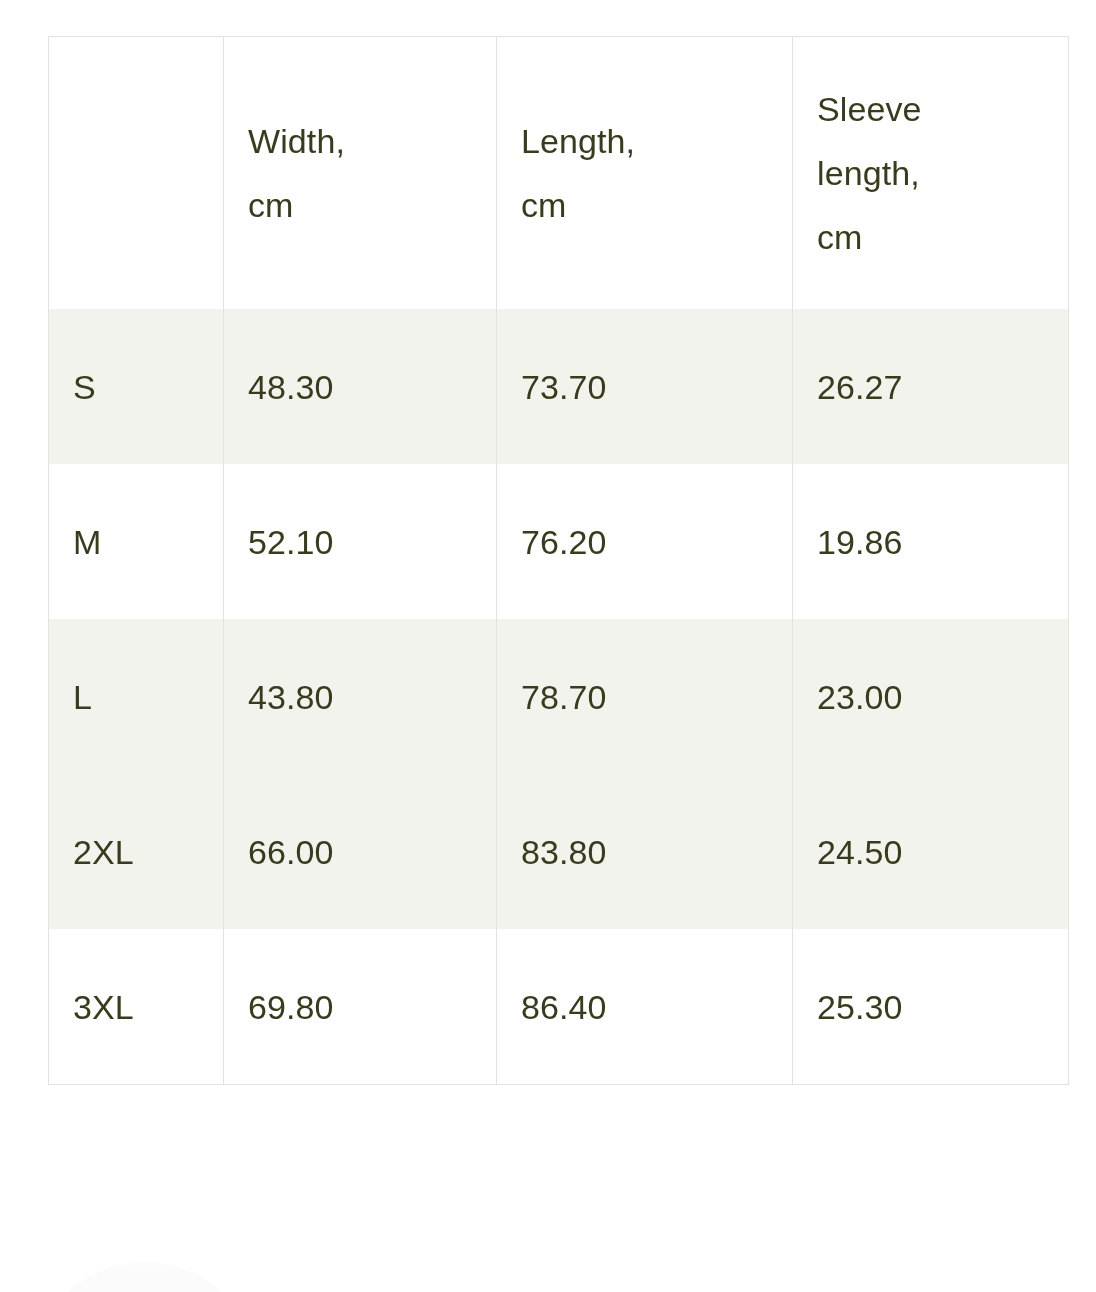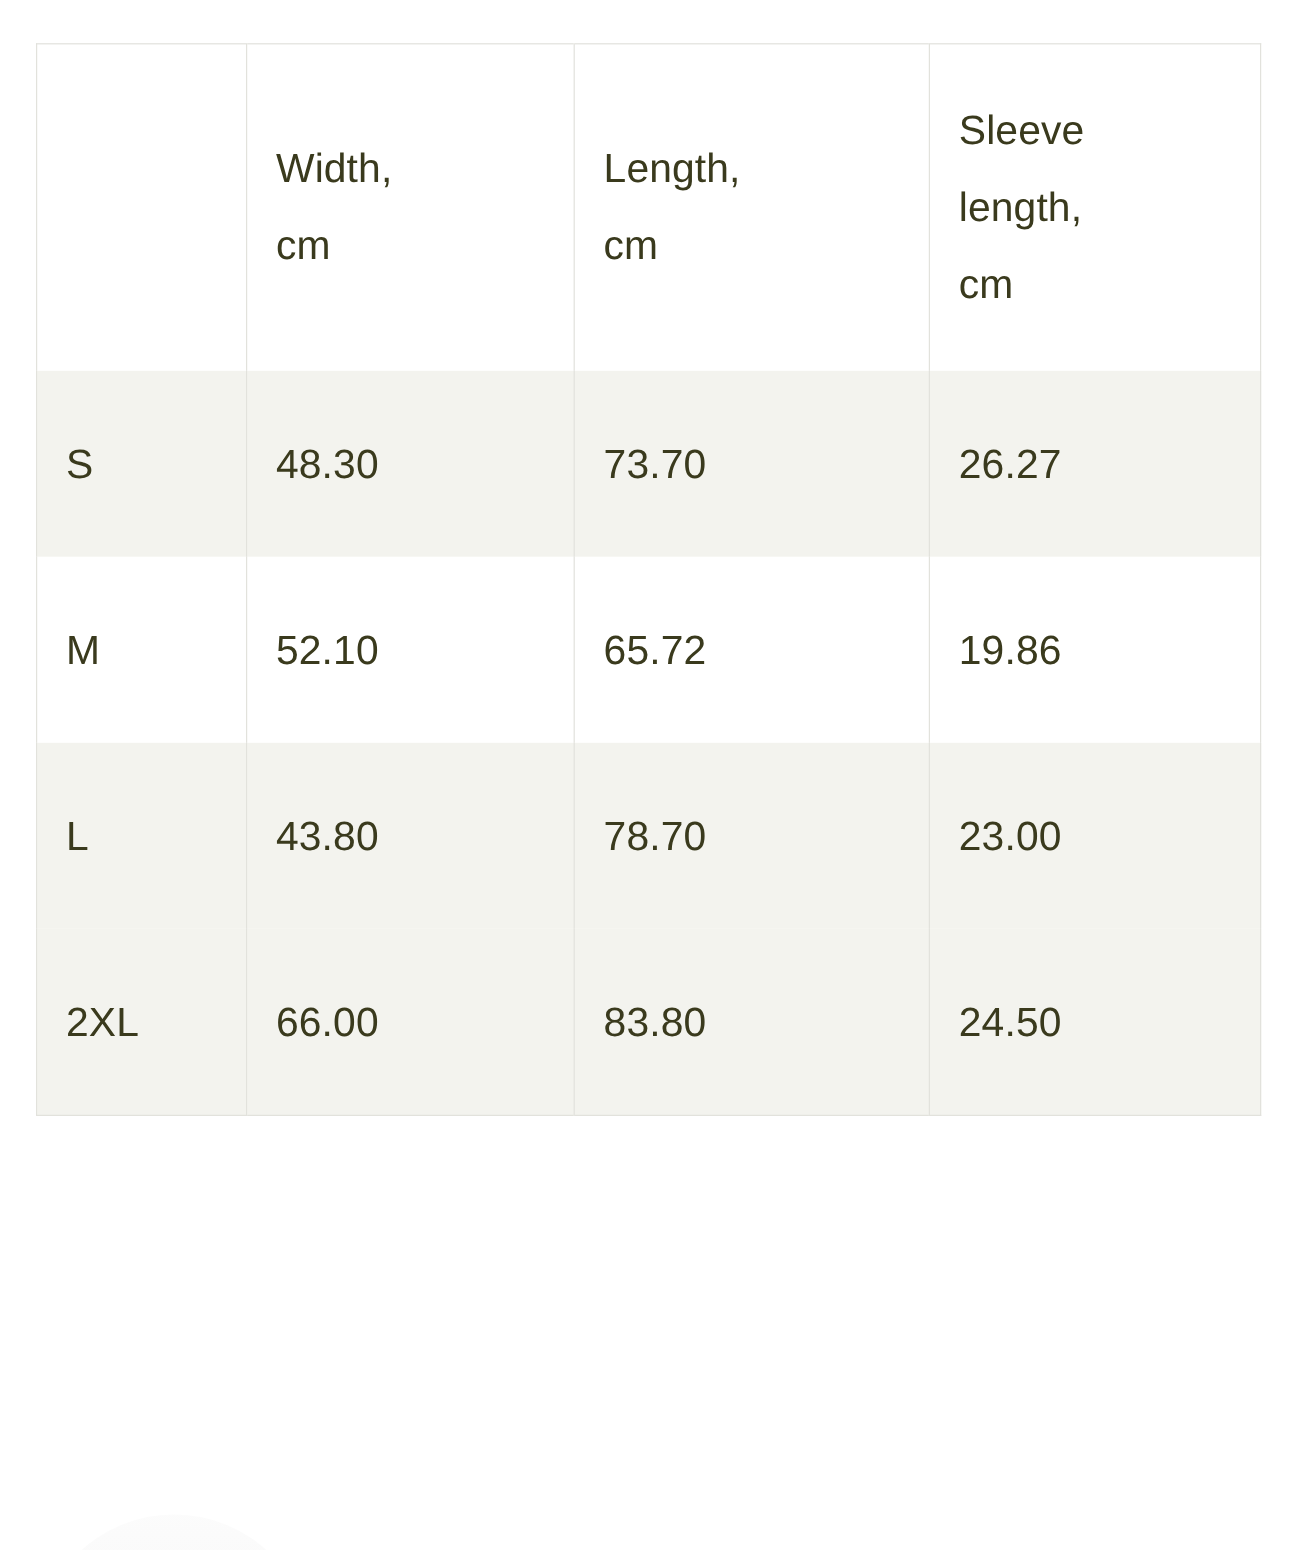--- a/index.html
+++ b/index.html
@@ -31,7 +31,7 @@
 
   #size-chart-wrapper {
     position: absolute;
-    left: 30px;
+    left: 48px;
     top: 36px;
     width: 1020px;
   }

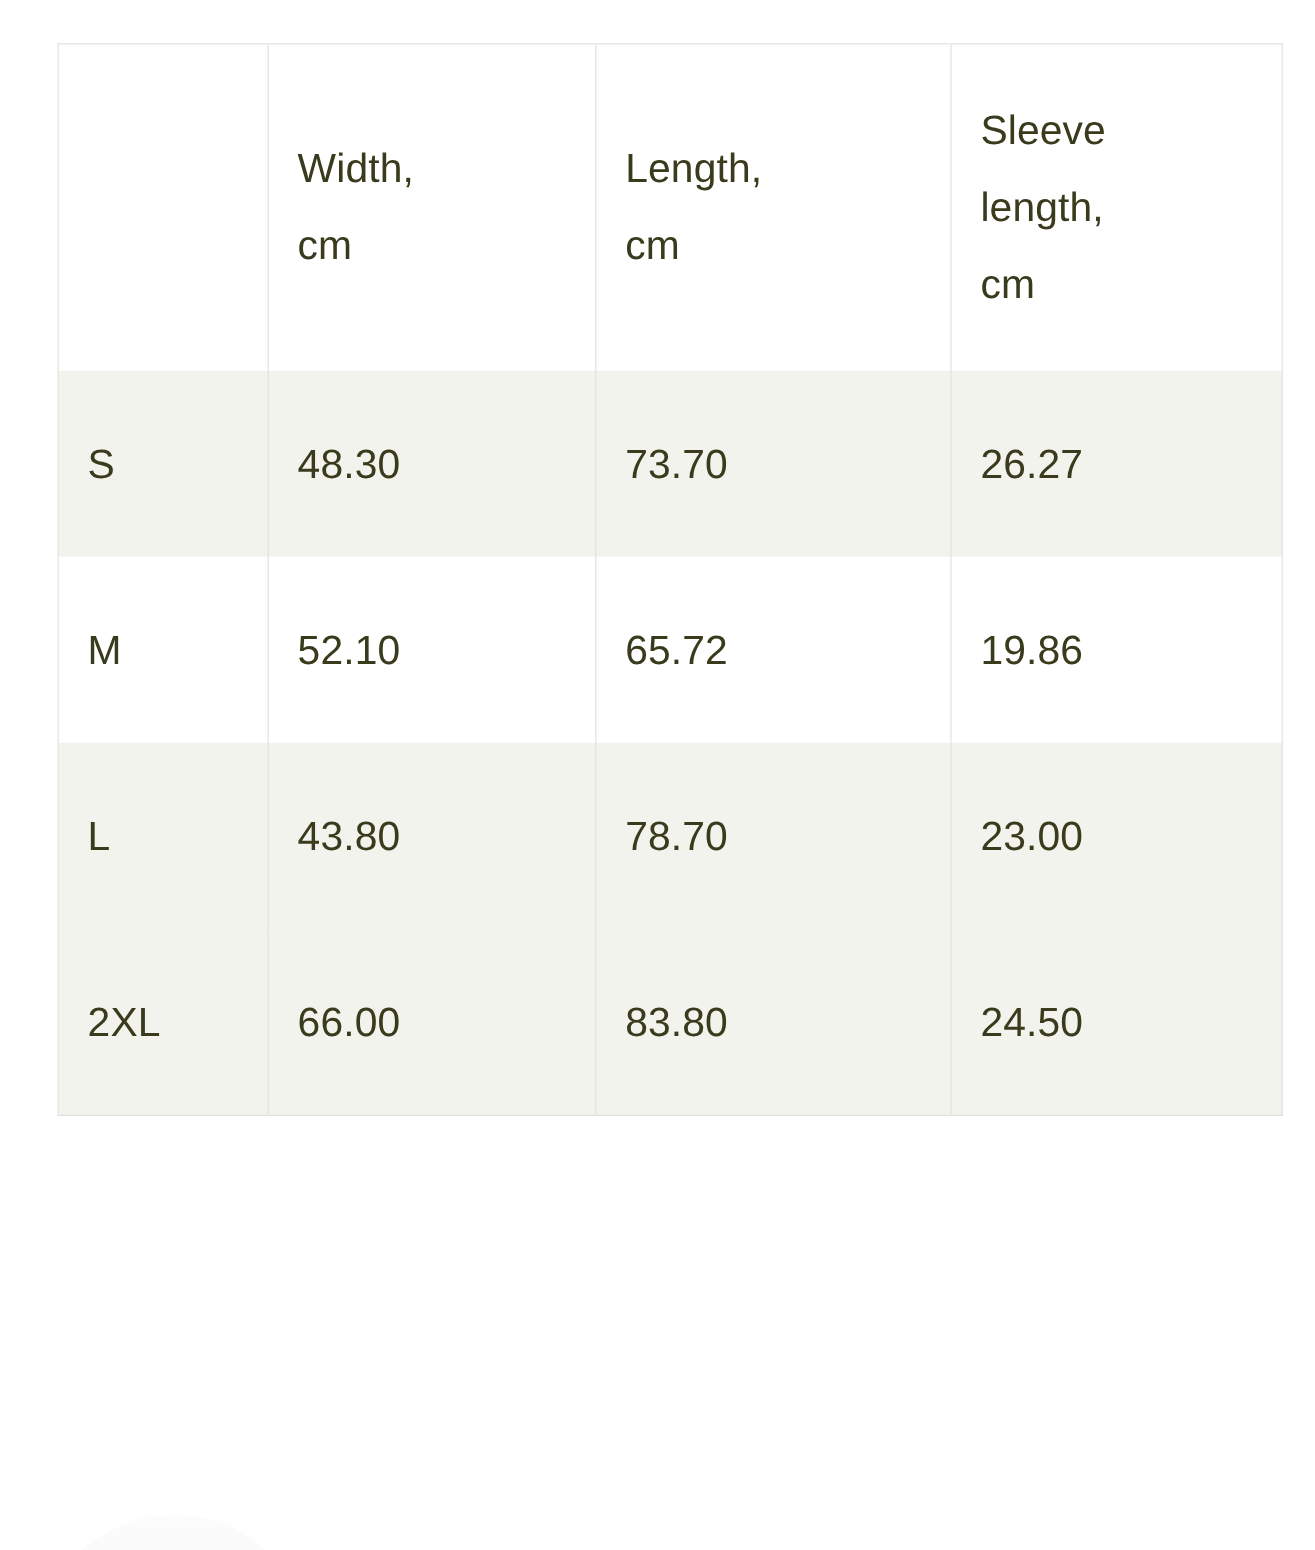--- a/index.html
+++ b/index.html
@@ -136,7 +136,7 @@
         <tr class="plain">
           <td>M</td>
           <td>52.10</td>
-          <td>65.72</td>
+          <td>76.20</td>
           <td>19.86</td>
         </tr>
         <tr class="striped">

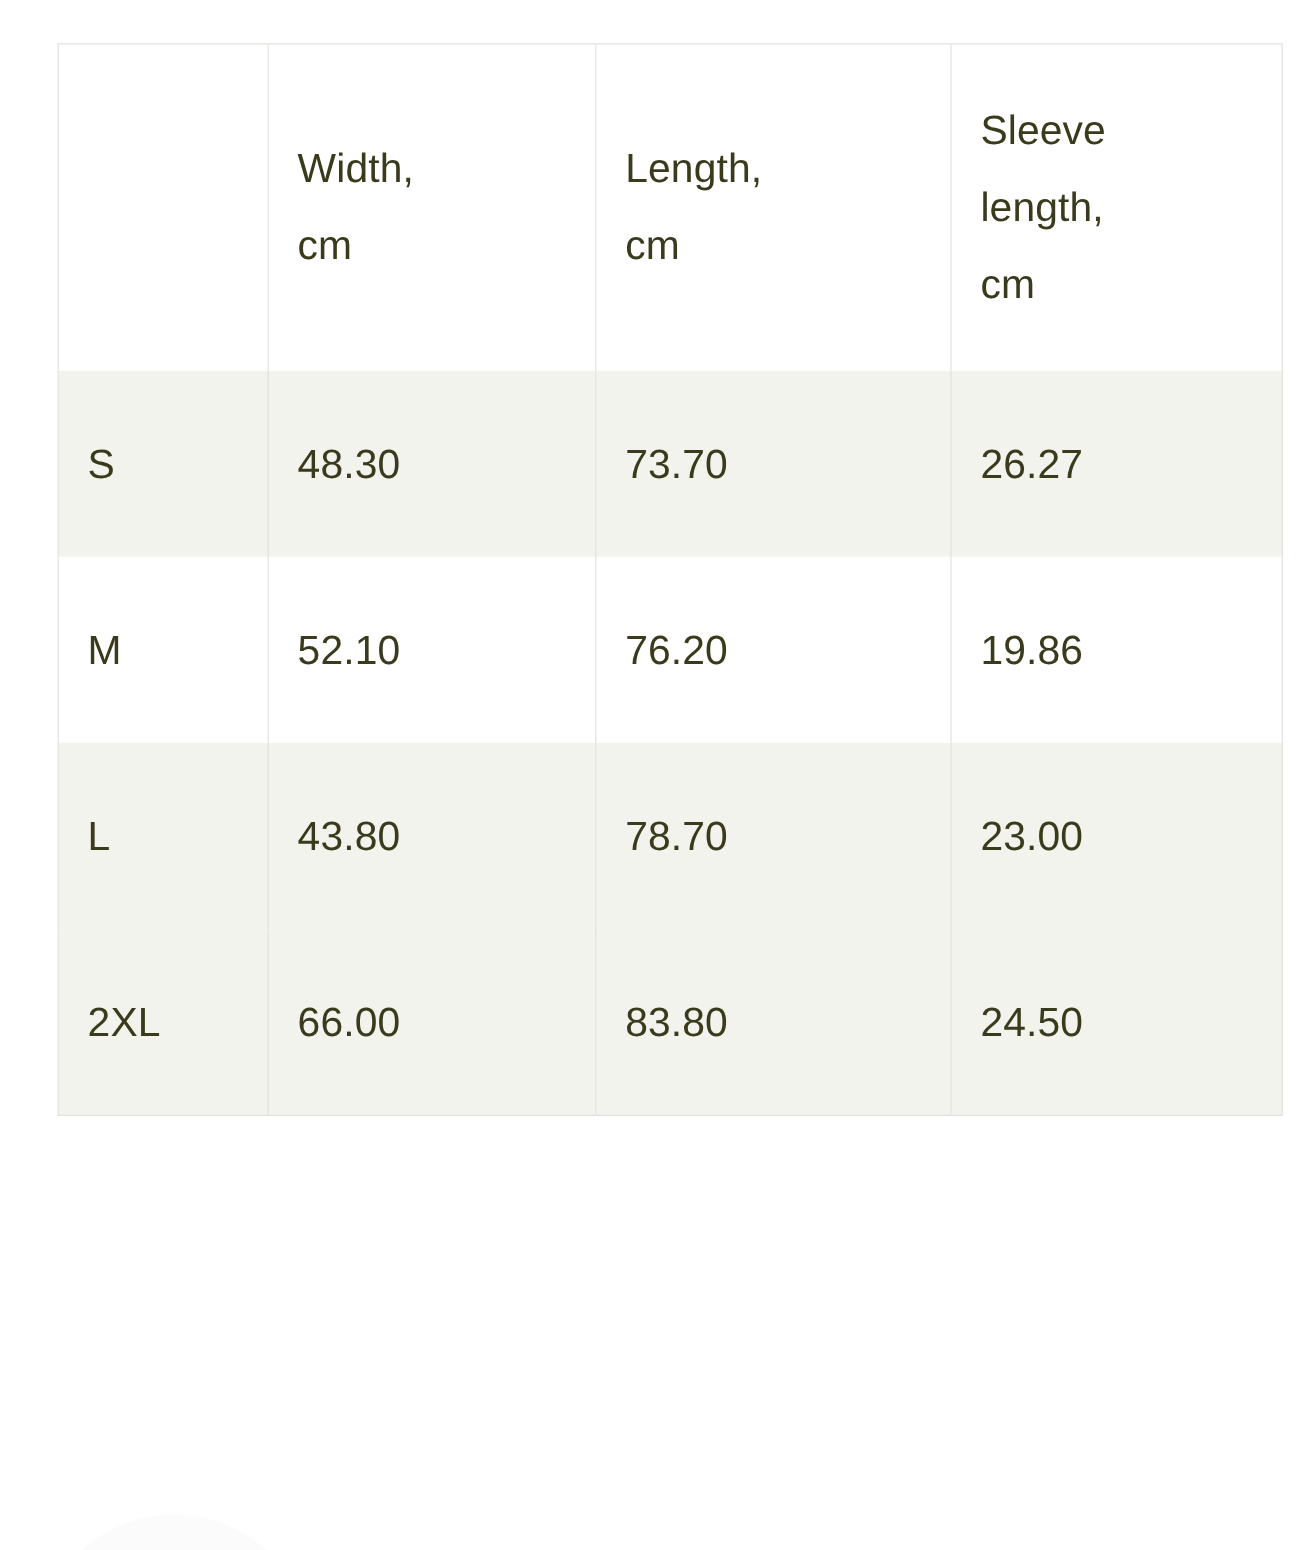--- a/index.html
+++ b/index.html
@@ -151,6 +151,12 @@
           <td>83.80</td>
           <td>24.50</td>
         </tr>
+        <tr class="plain">
+          <td>3XL</td>
+          <td>69.80</td>
+          <td>86.40</td>
+          <td>25.30</td>
+        </tr>
       </tbody>
   </table>
 </div>

